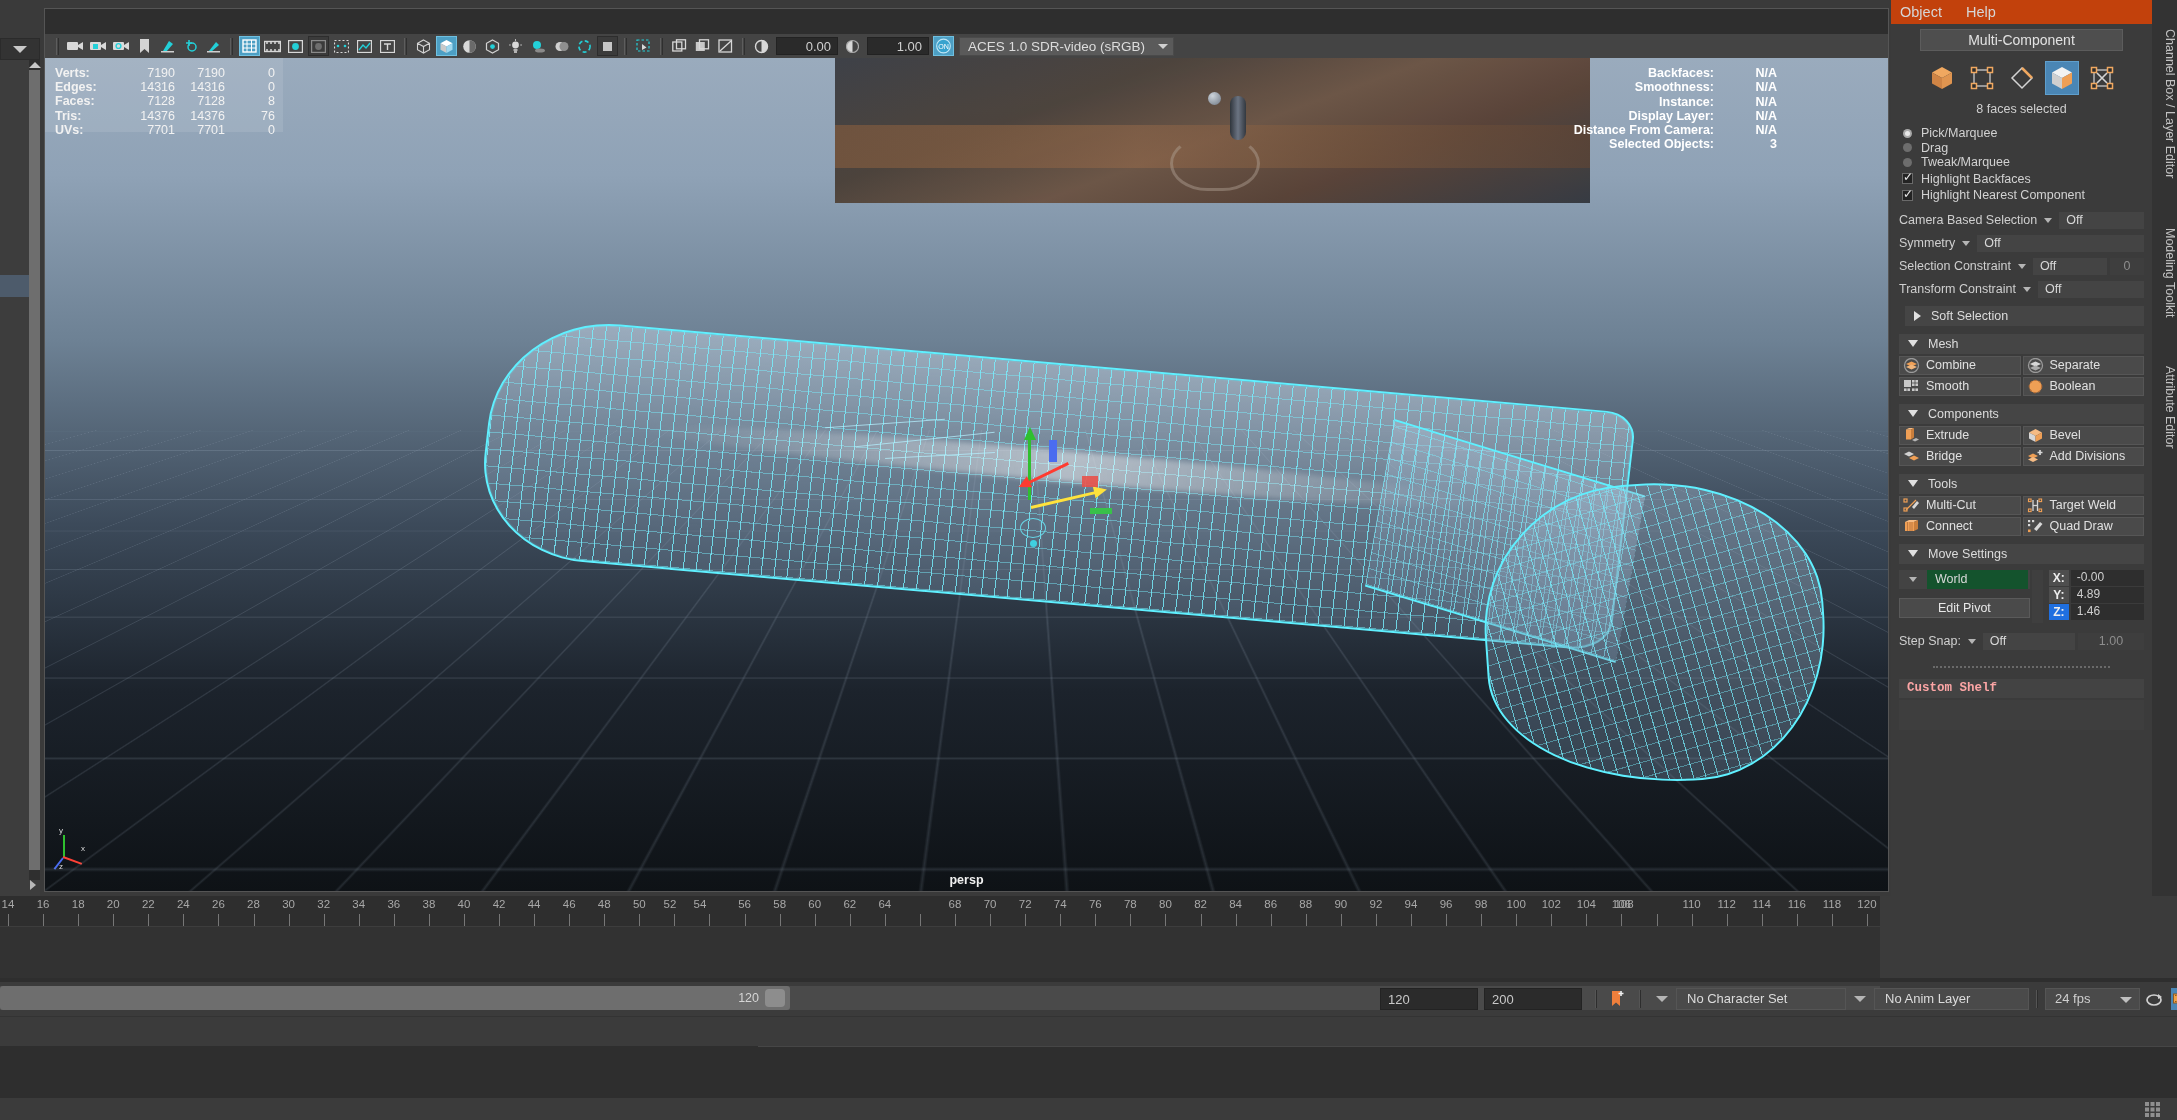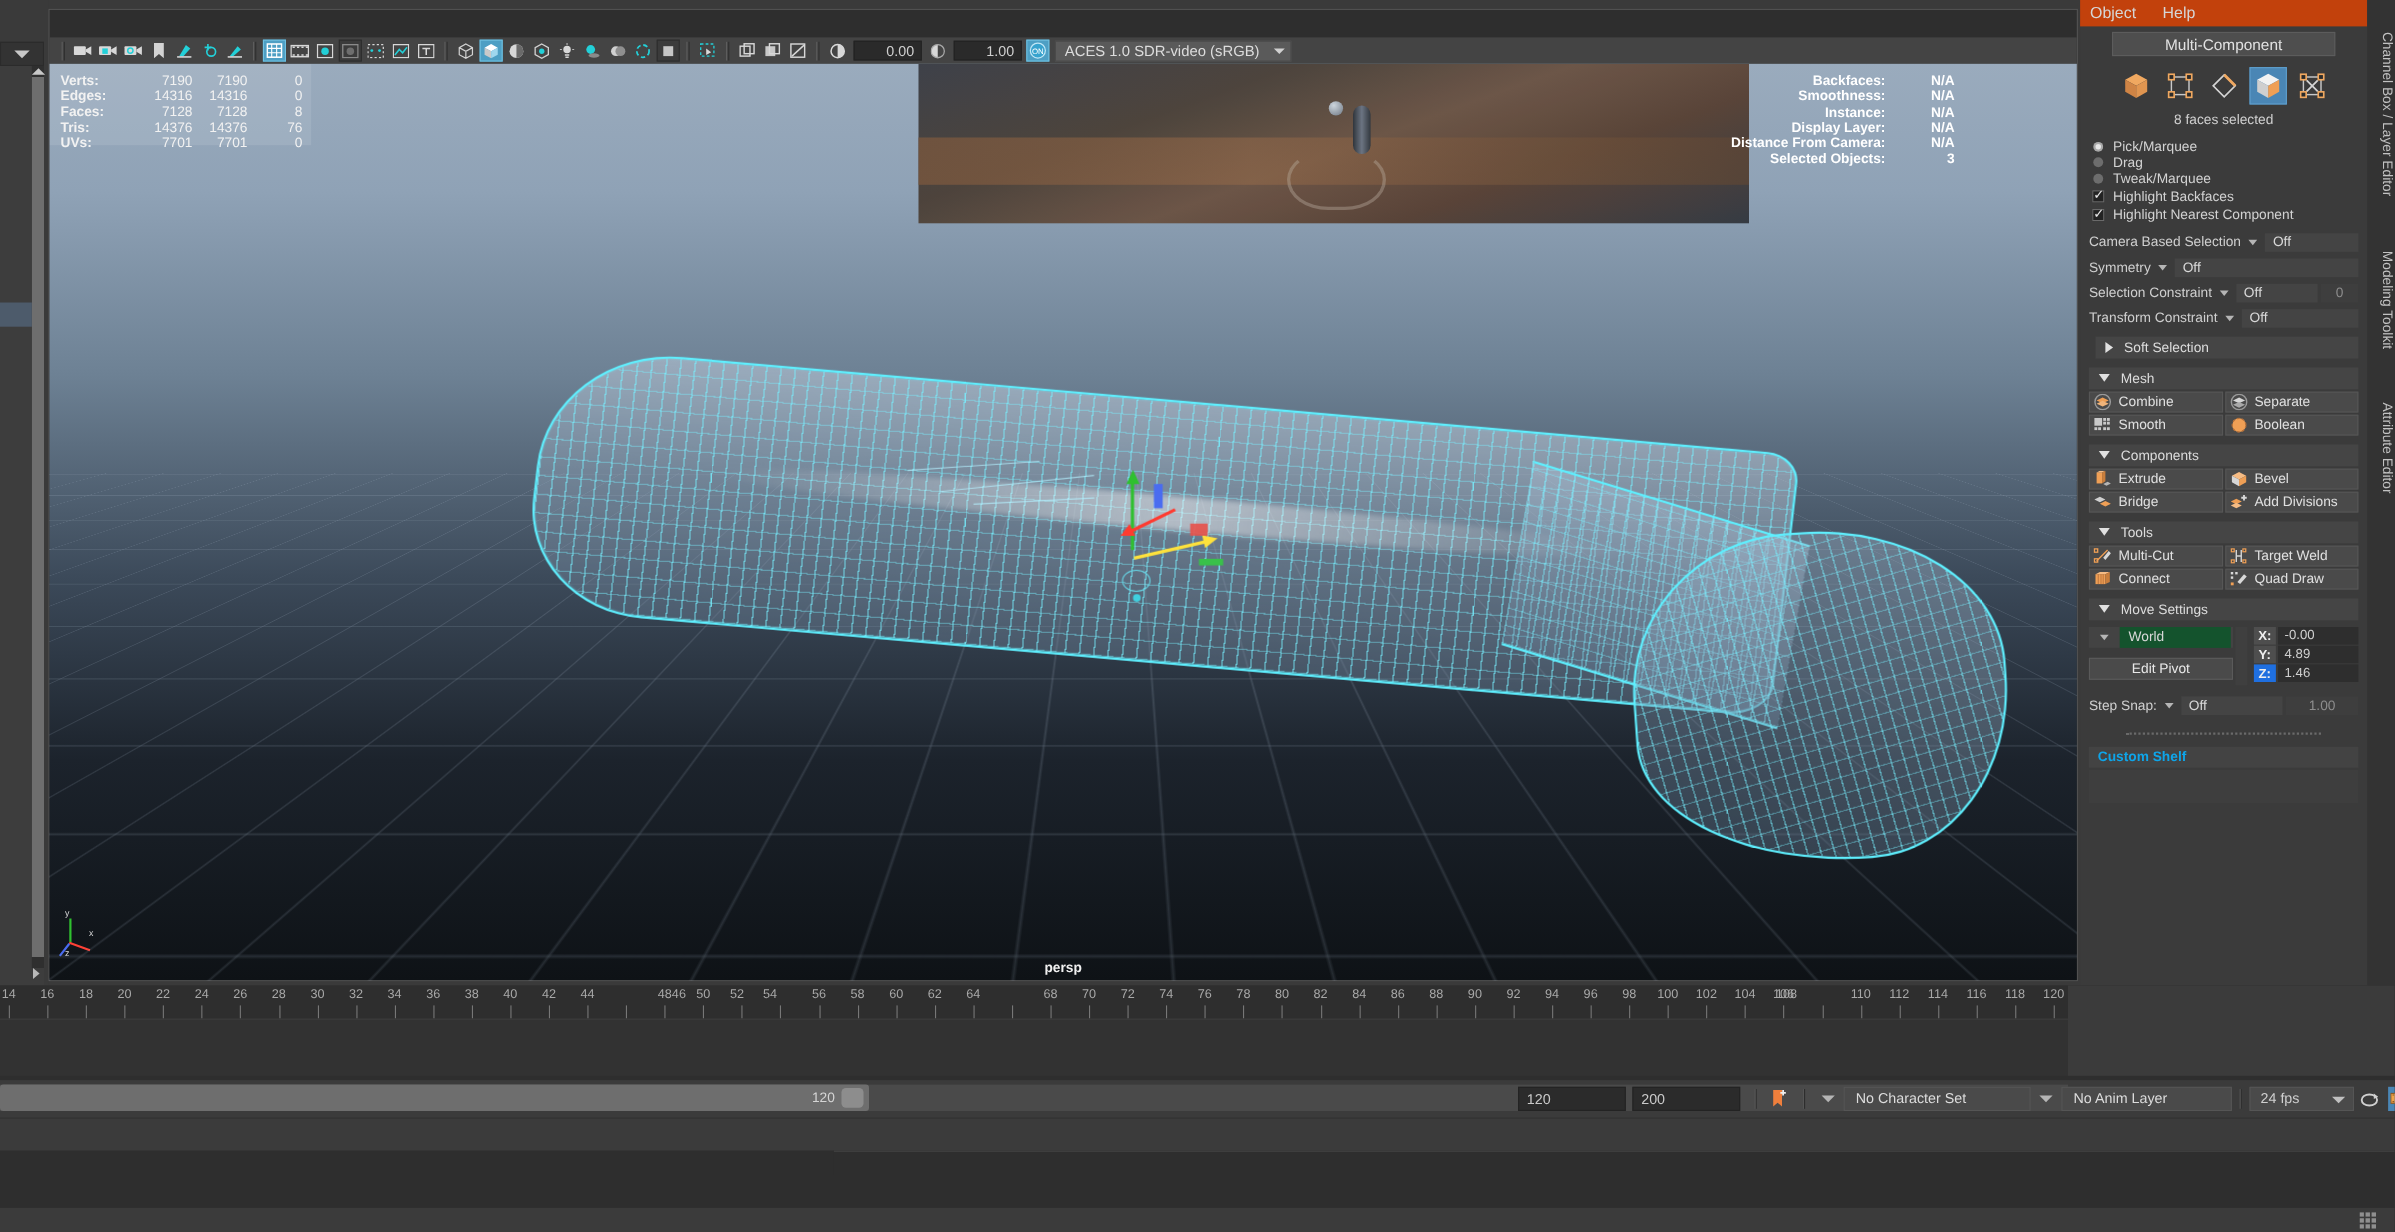--- a/index.html
+++ b/index.html
@@ -197,8 +197,8 @@
   .mv-grip { width: 11px; height: 53px; background: #3f3f3f; margin-left: 2px; flex: none; }
 
   .dots { height: 1px; margin: 16px 34px 0 34px; border-top: 2px dotted #6a6a6a; }
-  .custom-shelf { margin: 11px 8px 0 8px; height: 19px; background: #434343; color: #0ea5e9; font-size: 12.5px;
-                  display: flex; align-items: center; padding-left: 8px; font-weight: bold; }
+  .custom-shelf { margin: 11px 8px 0 8px; height: 19px; background: #434343; color: #fca5a5; font-size: 12.5px;
+                  display: flex; align-items: center; padding-left: 8px; font-weight: bold; font-family: Liberation Mono, monospace; }
   .shelf-area { margin: 2px 8px 0 8px; height: 30px; background: #3e3e3e; }
 
   

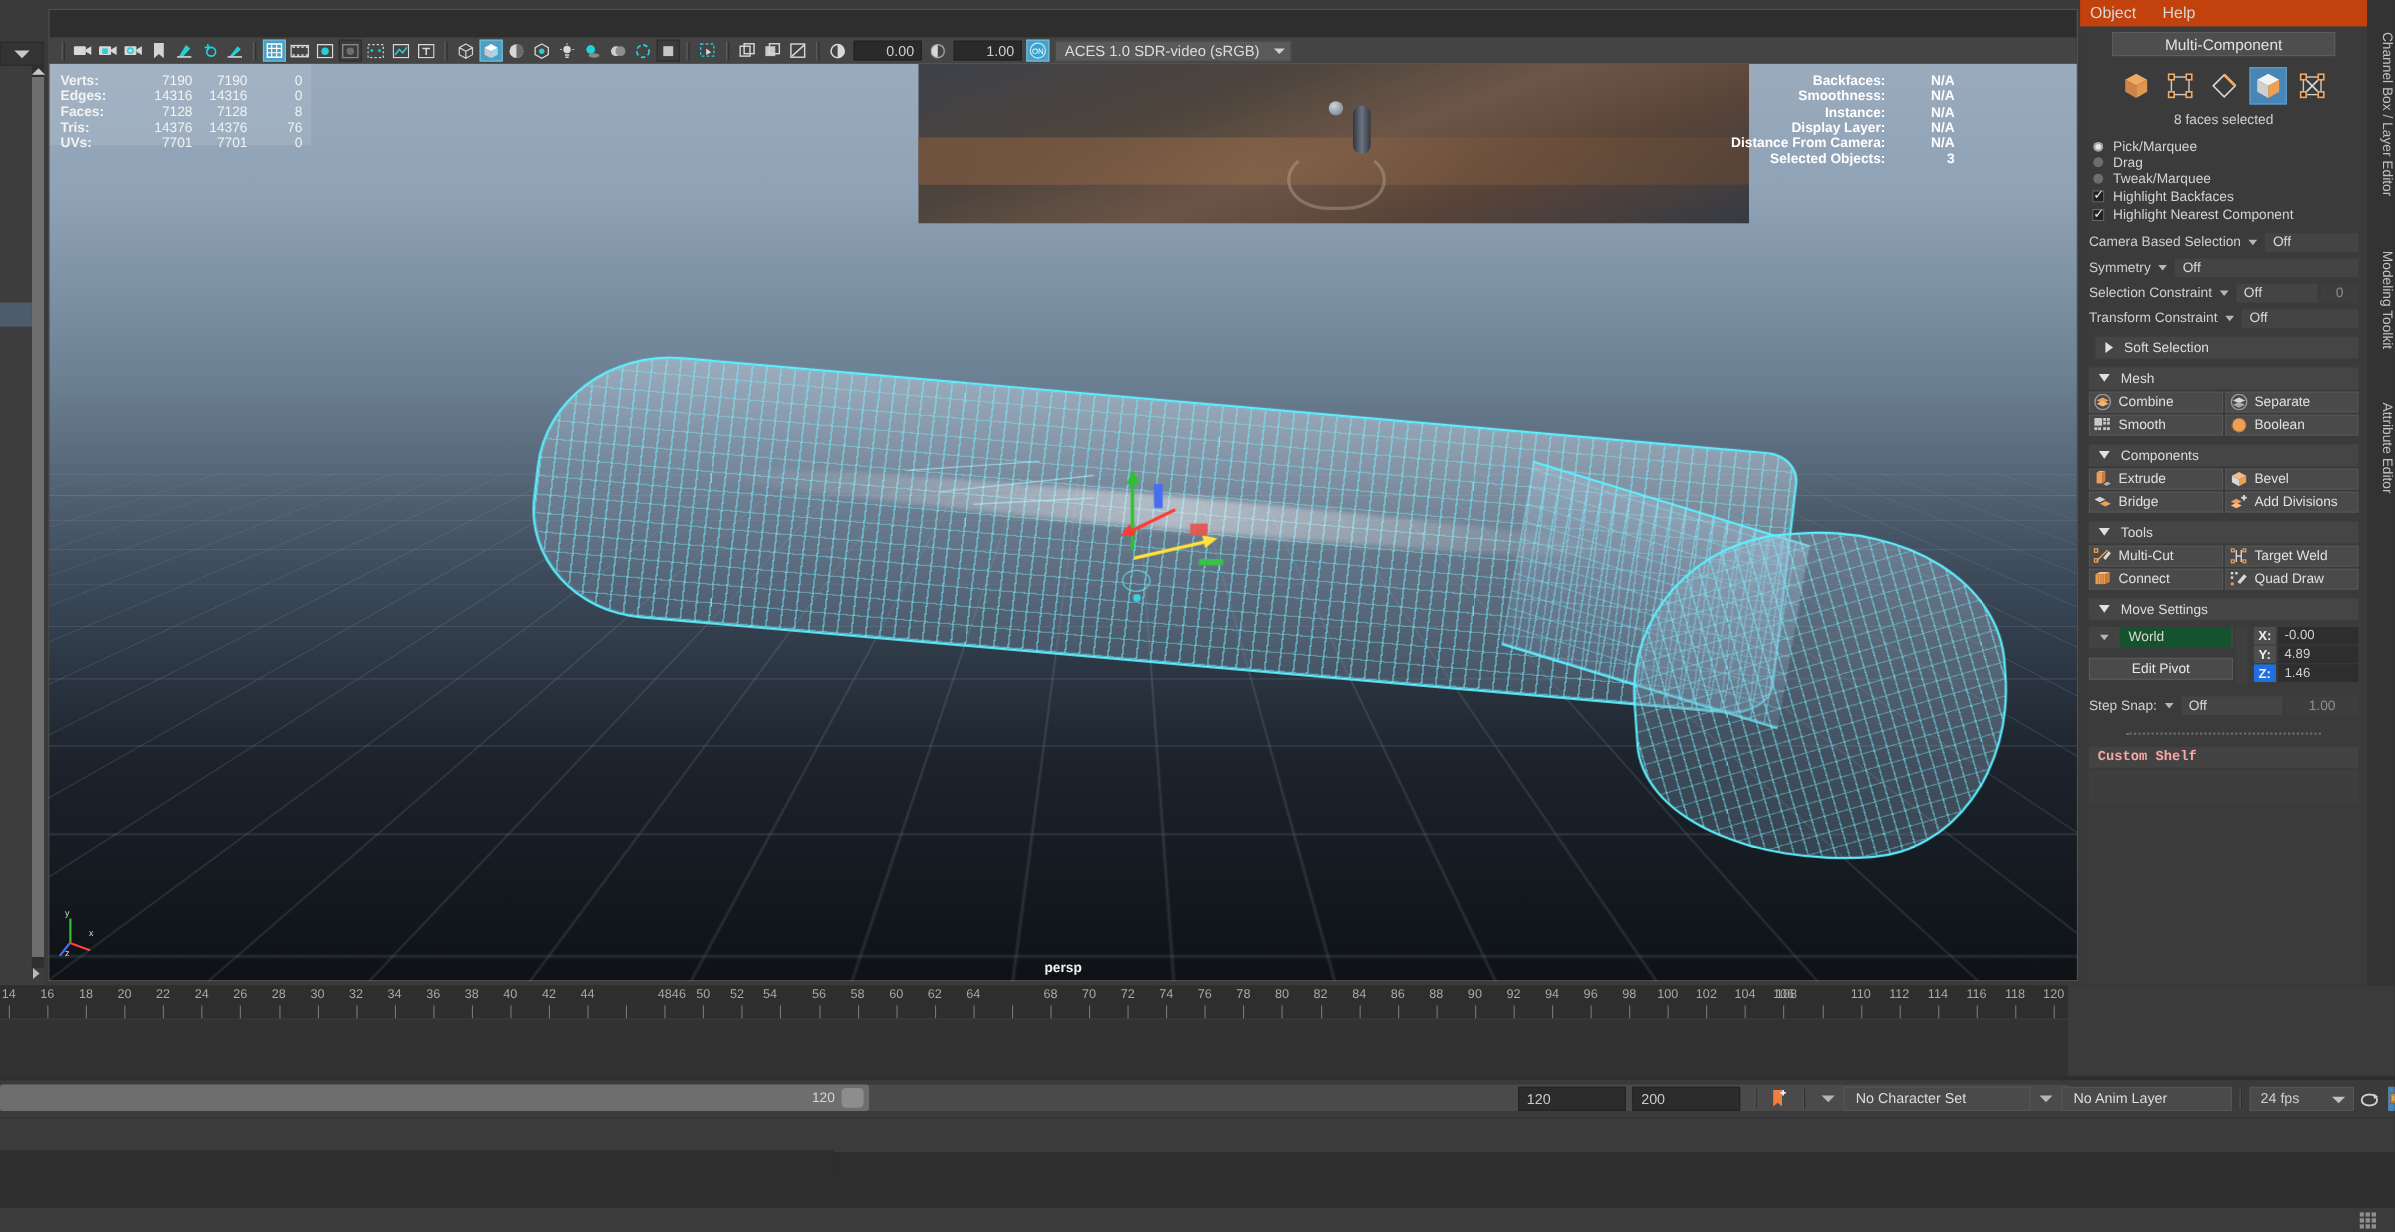--- a/index.html
+++ b/index.html
@@ -974,7 +974,7 @@
         <span class="ts-tick" style="left: 499.045px;"></span>
         <span class="ts-tick-lbl" style="left: 534.119px;">44</span>
         <span class="ts-tick" style="left: 534.119px;"></span>
-        <span class="ts-tick-lbl" style="left: 569.194px; margin-left: 48px;">46</span>
+        <span class="ts-tick-lbl" style="left: 569.194px;">46</span>
         <span class="ts-tick" style="left: 569.194px;"></span>
         <span class="ts-tick-lbl" style="left: 604.269px;">48</span>
         <span class="ts-tick" style="left: 604.269px;"></span>

